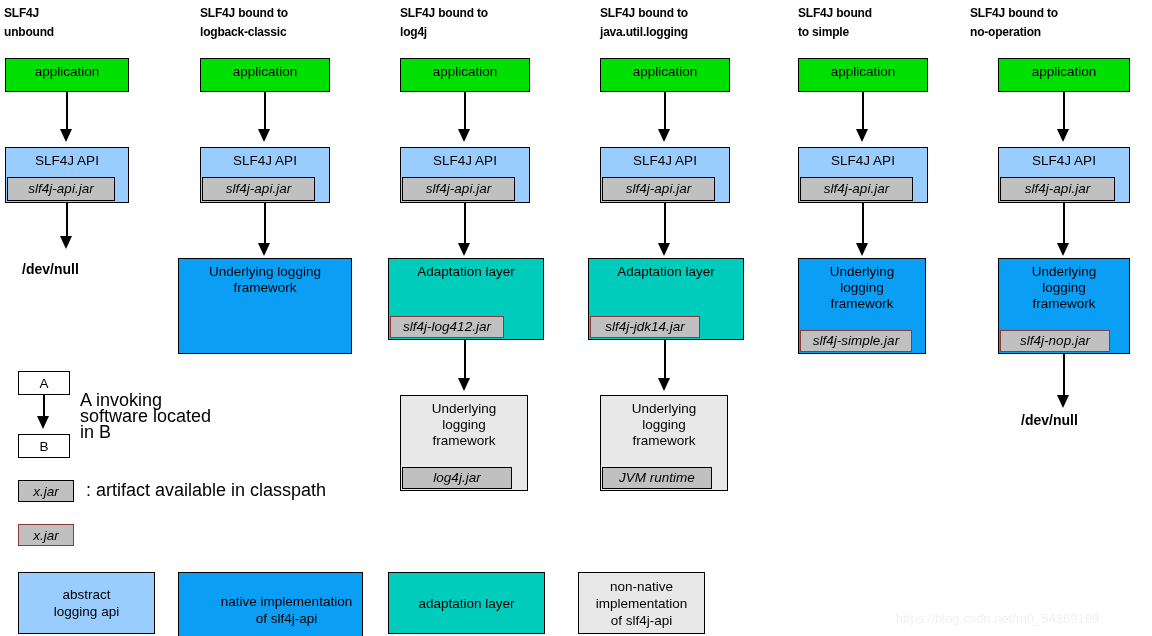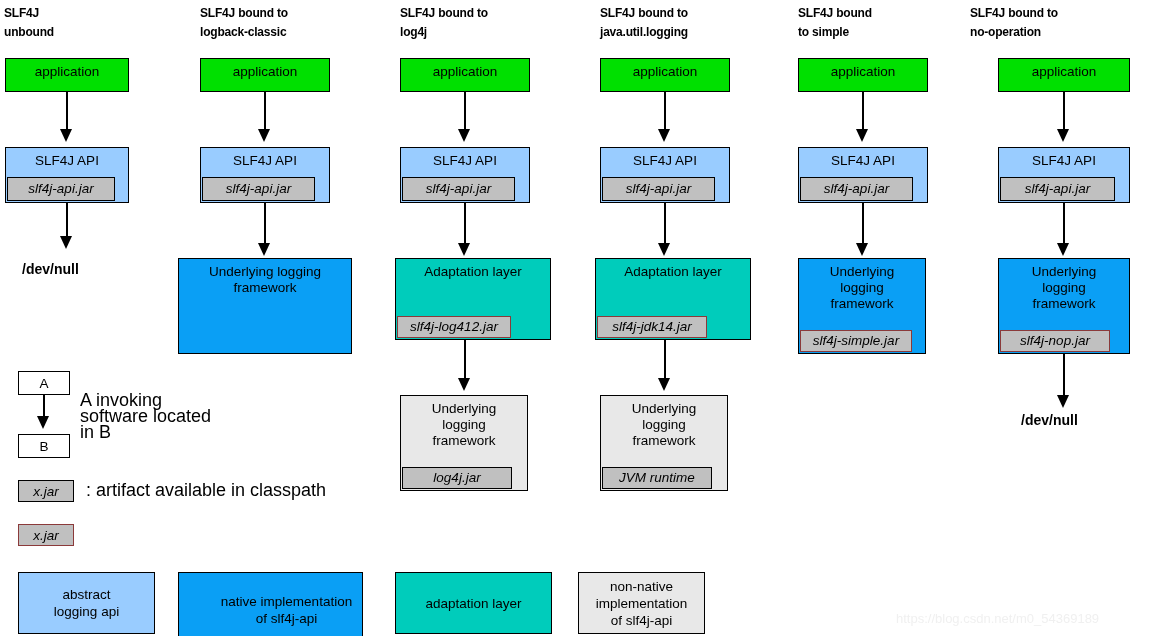--- a/index.html
+++ b/index.html
@@ -55,7 +55,7 @@
   .c-green   { background: #00e000; }
   .c-api     { background: #99ccff; }
   .c-native  { background: #0a9ff5; }
-  .c-adapt   { background: #00ccbb; margin-left: 7px; }
+  .c-adapt   { background: #00ccbb; }
   .c-plain   { background: #e8e8e8; }
 
   

